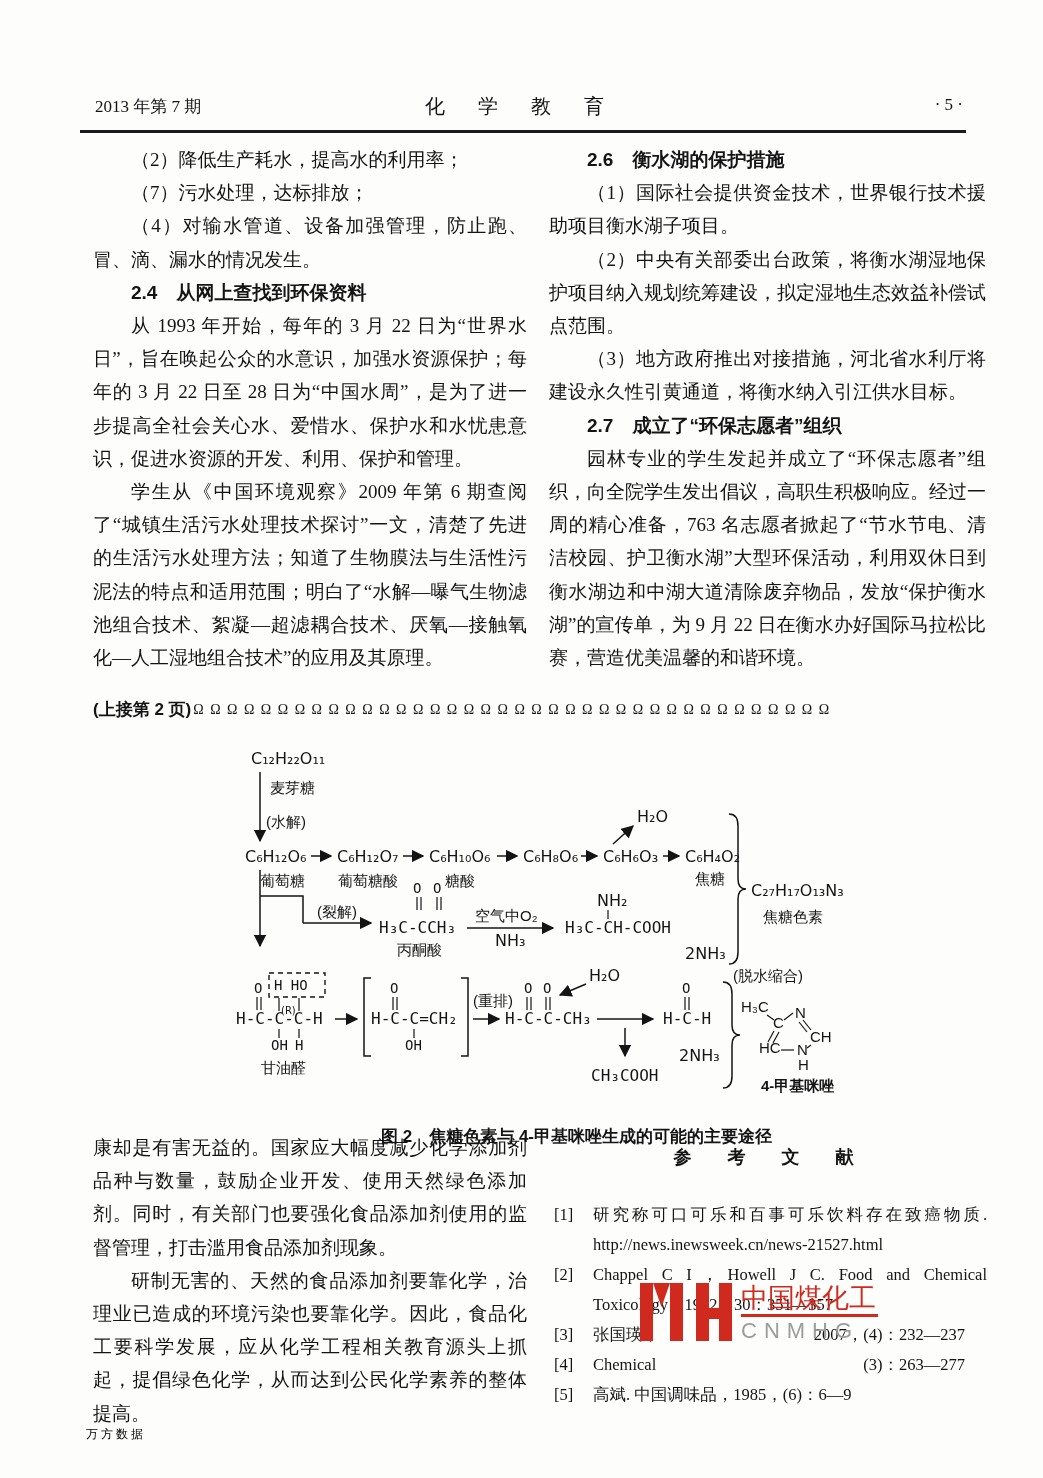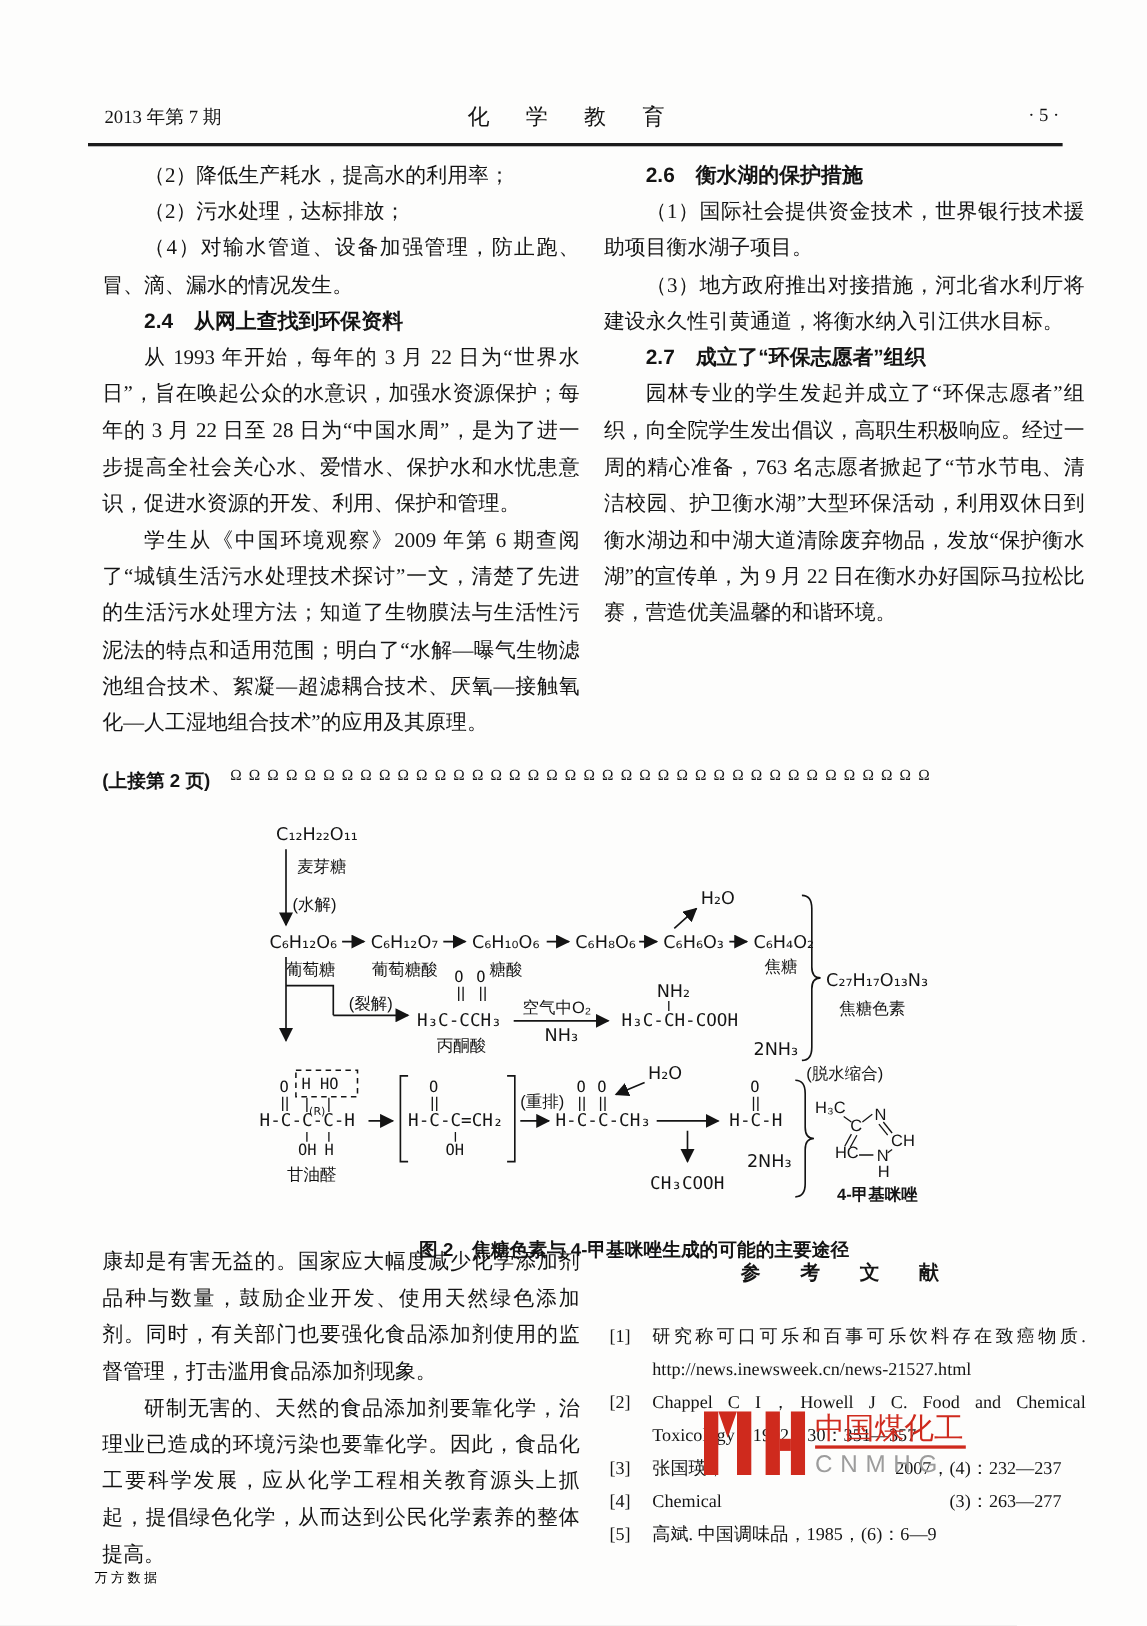--- a/index.html
+++ b/index.html
@@ -65,7 +65,7 @@
 
   <div class="col" id="tl">
     <p>（2）降低生产耗水，提高水的利用率；</p>
-    <p>（2）污水处理，达标排放；</p>
+    <p>（7）污水处理，达标排放；</p>
     <p>（4）对输水管道、设备加强管理，防止跑、冒、滴、漏水的情况发生。</p>
     <p class="h3">2.4　从网上查找到环保资料</p>
     <p>从 1993 年开始，每年的 3 月 22 日为“世界水日”，旨在唤起公众的水意识，加强水资源保护；每年的 3 月 22 日至 28 日为“中国水周”，是为了进一步提高全社会关心水、爱惜水、保护水和水忧患意识，促进水资源的开发、利用、保护和管理。</p>

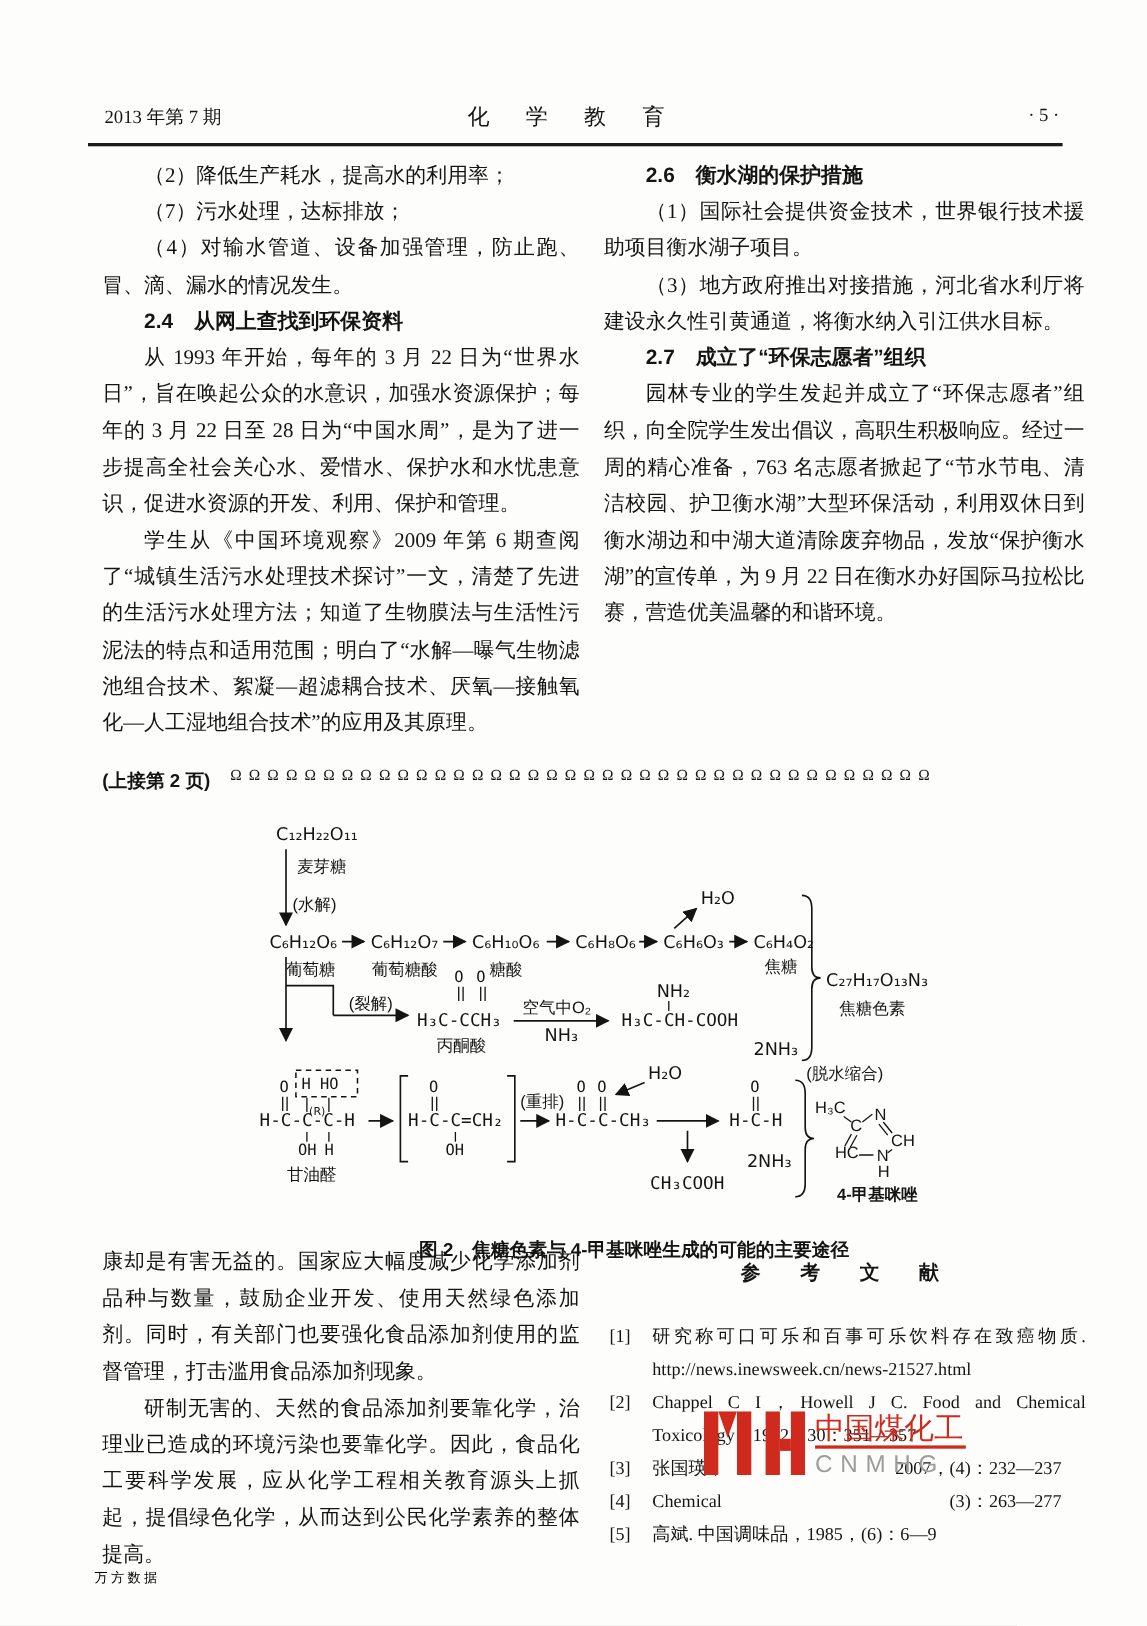--- a/index.html
+++ b/index.html
@@ -75,6 +75,7 @@
   <div class="col" id="tr">
     <p class="h3">2.6　衡水湖的保护措施</p>
     <p>（1）国际社会提供资金技术，世界银行技术援助项目衡水湖子项目。</p>
+    <p>（2）中央有关部委出台政策，将衡水湖湿地保护项目纳入规划统筹建设，拟定湿地生态效益补偿试点范围。</p>
     <p>（3）地方政府推出对接措施，河北省水利厅将建设永久性引黄通道，将衡水纳入引江供水目标。</p>
     <p class="h3">2.7　成立了“环保志愿者”组织</p>
     <p>园林专业的学生发起并成立了“环保志愿者”组织，向全院学生发出倡议，高职生积极响应。经过一周的精心准备，763 名志愿者掀起了“节水节电、清洁校园、护卫衡水湖”大型环保活动，利用双休日到衡水湖边和中湖大道清除废弃物品，发放“保护衡水湖”的宣传单，为 9 月 22 日在衡水办好国际马拉松比赛，营造优美温馨的和谐环境。</p>

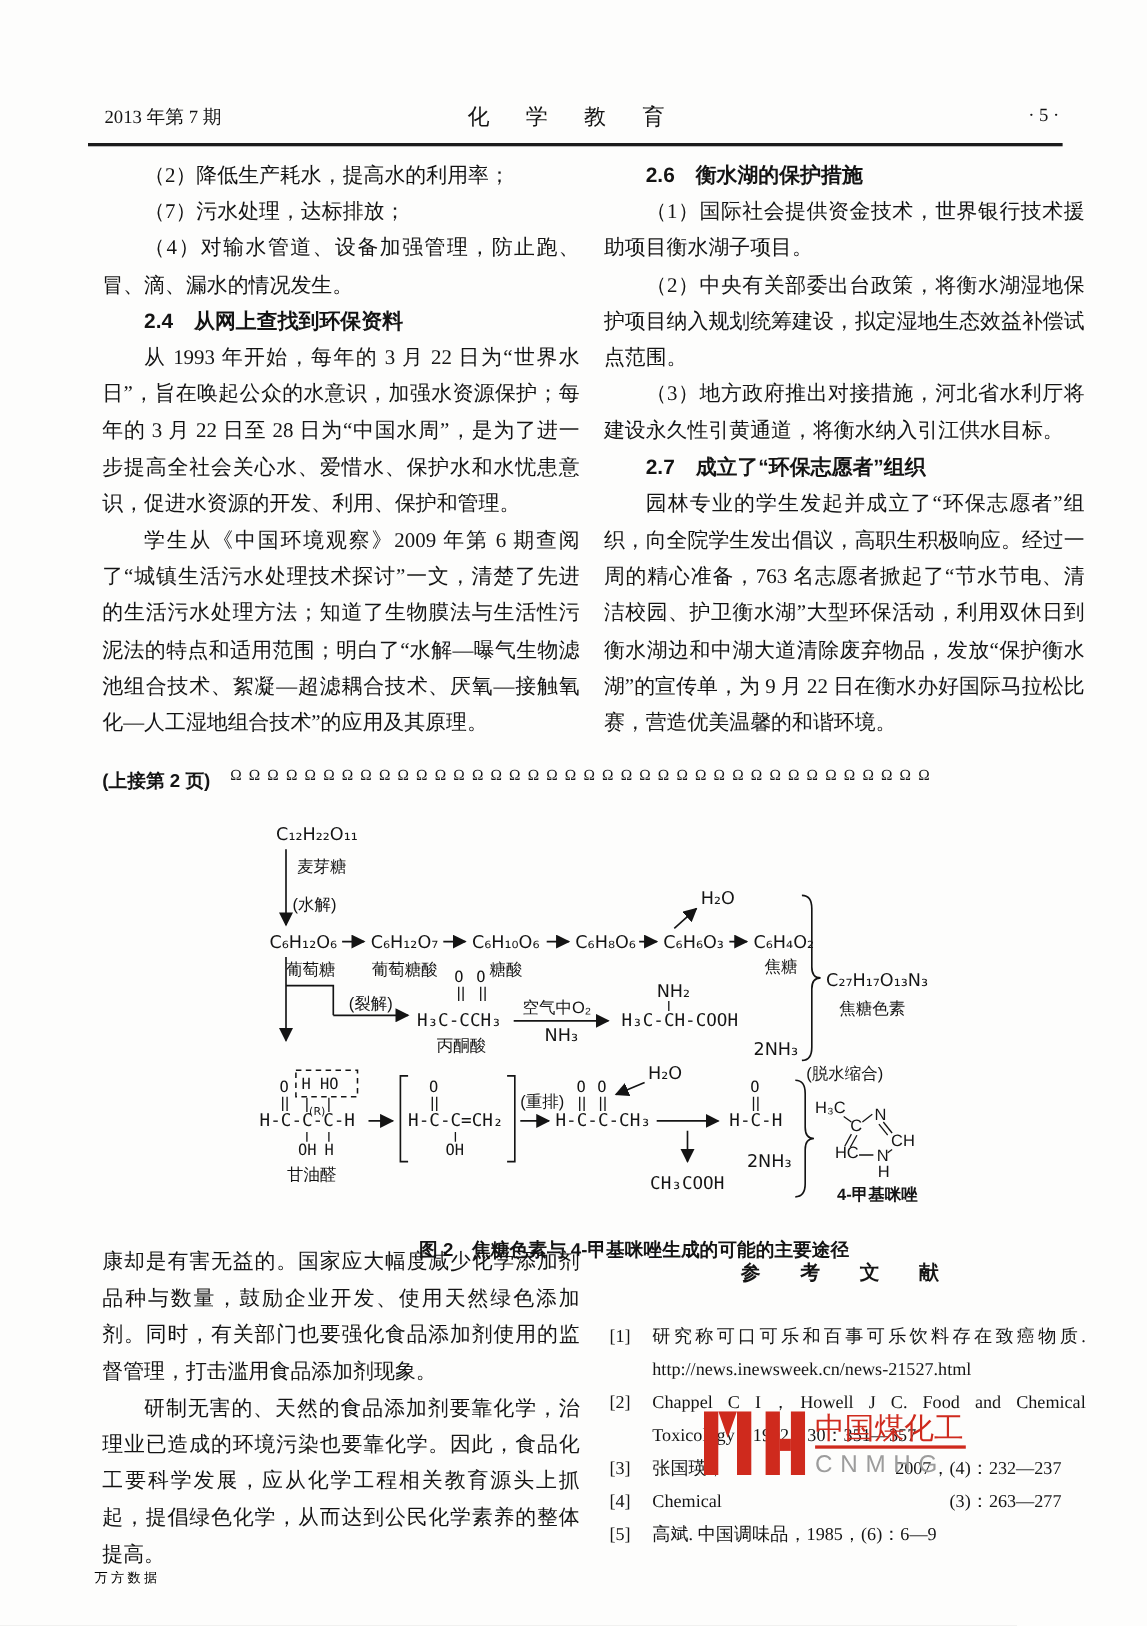--- a/index.html
+++ b/index.html
@@ -18,7 +18,7 @@
   #tl{left:93px;top:143px;} #tr{left:549px;top:143px;width:437px;}
   #bl{left:93px;top:1131px;}
   
-  .divider{position:absolute;left:93px;top:698px;width:890px;white-space:nowrap;display:flex;align-items:flex-start;gap:18px;}
+  .divider{position:absolute;left:93px;top:698px;width:890px;white-space:nowrap;display:flex;align-items:center;gap:2px;}
   .div-label{font-weight:bold;font-size:17px;font-family:"Liberation Sans","DejaVu Sans",sans-serif;}
   .ornament{font-size:14px;letter-spacing:6.5px;overflow:hidden;}
   

